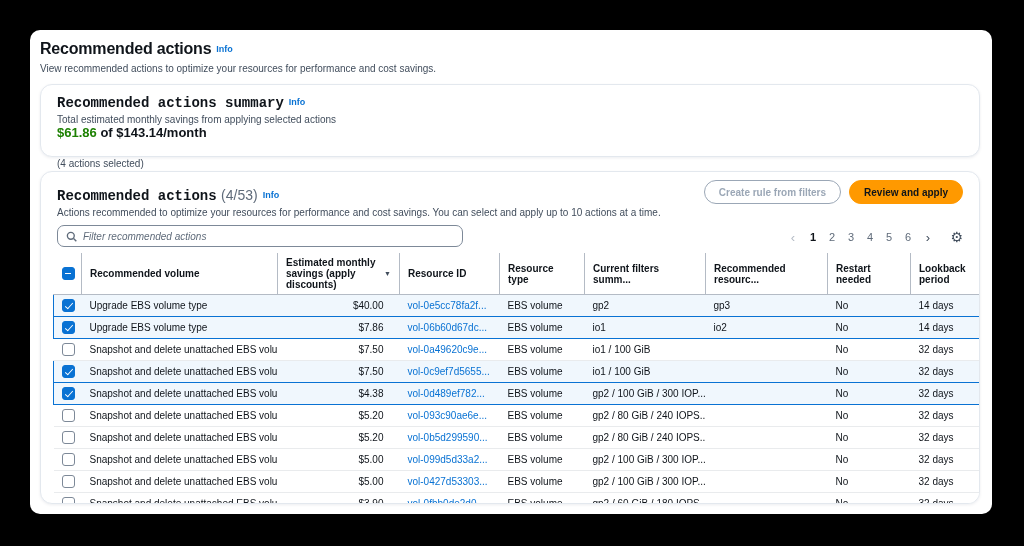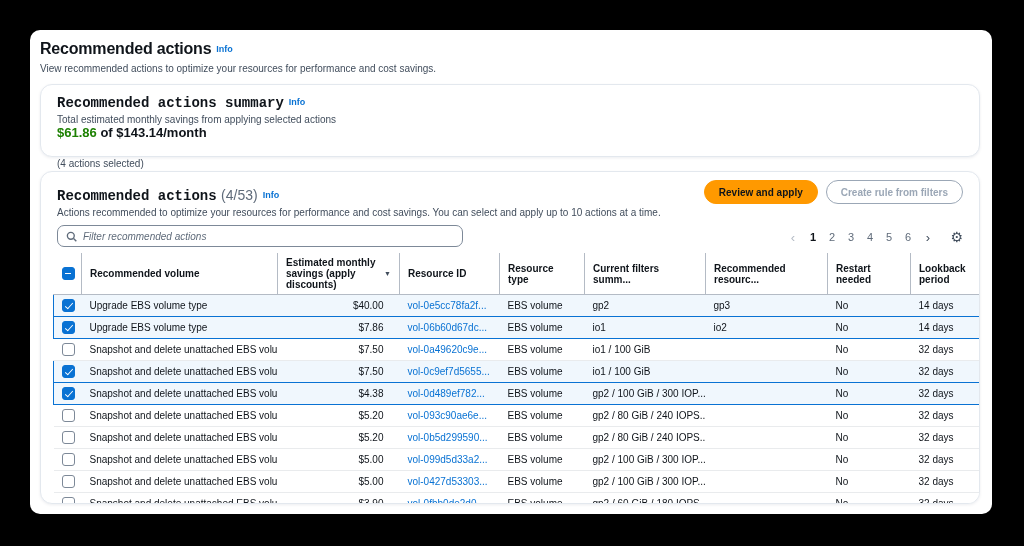--- a/index.html
+++ b/index.html
@@ -91,8 +91,8 @@
             <span class="count-badge">(4/53)</span><a class="info-link">Info</a>
           </div>
           <div class="head-actions">
+            <button class="btn btn-secondary">Create rule from filters</button>
             <button class="btn btn-primary">Review and apply</button>
-            <button class="btn btn-secondary">Create rule from filters</button>
           </div>
         </div>
         <div class="card-desc">Actions recommended to optimize your resources for performance and cost savings. You can select and apply up to 10 actions at a time.</div>

